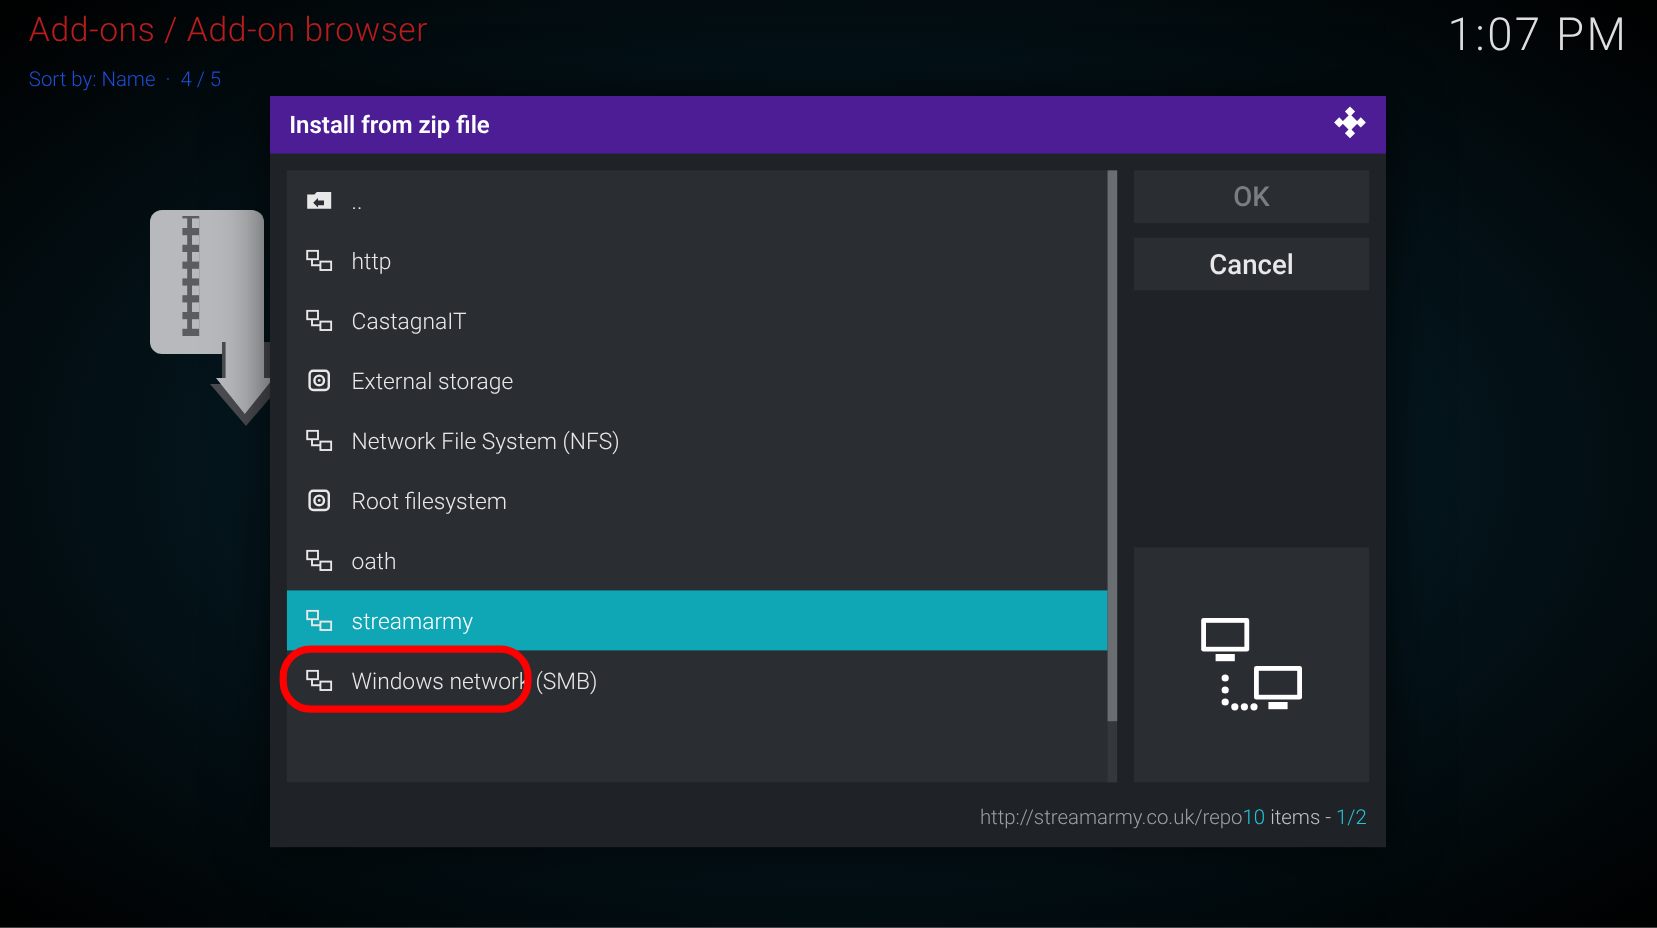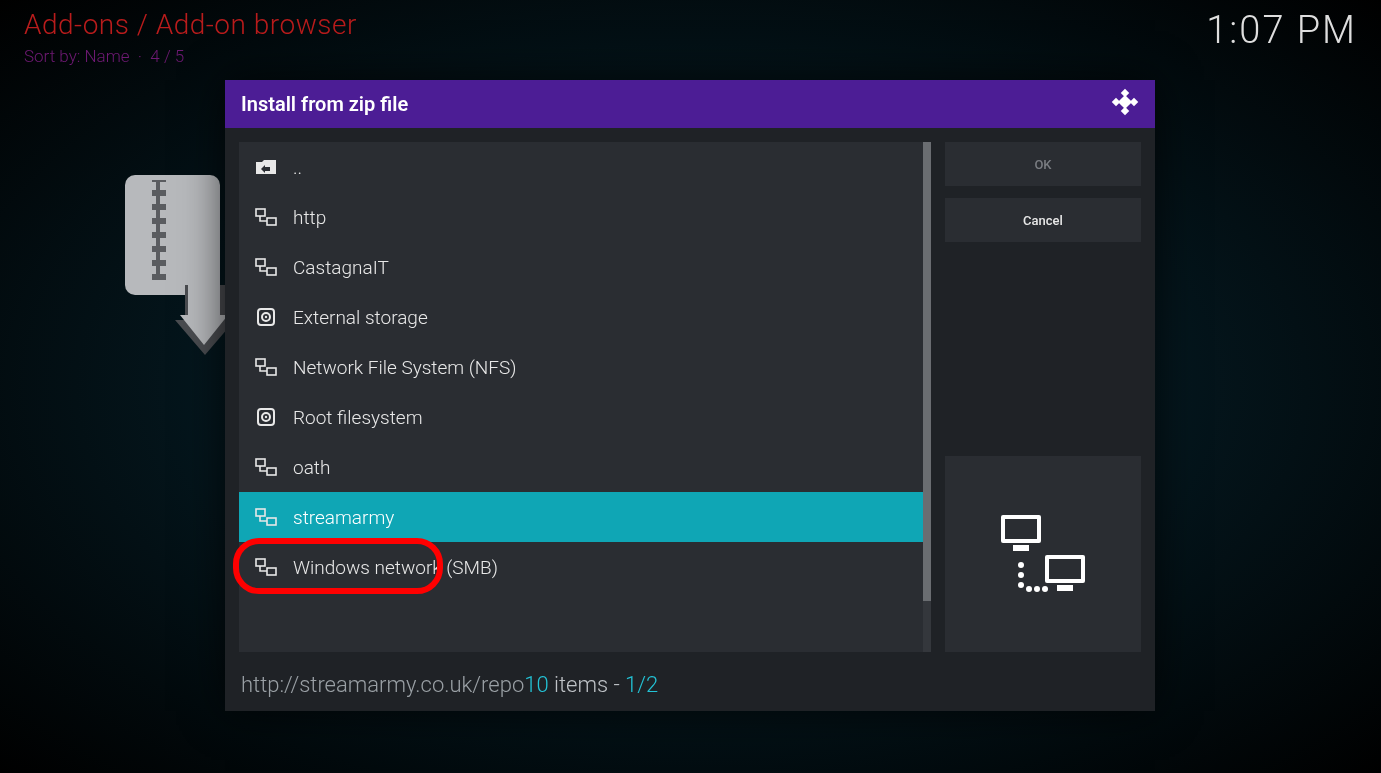--- a/index.html
+++ b/index.html
@@ -27,8 +27,8 @@
   .sortline {
     font-size: 17px;
     font-weight: 300;
-    color: #701a75;
-    margin-top: 5px;
+    color: #1d4ed8;
+    margin-top: 16px;
   }
   .clock {
     position: absolute;

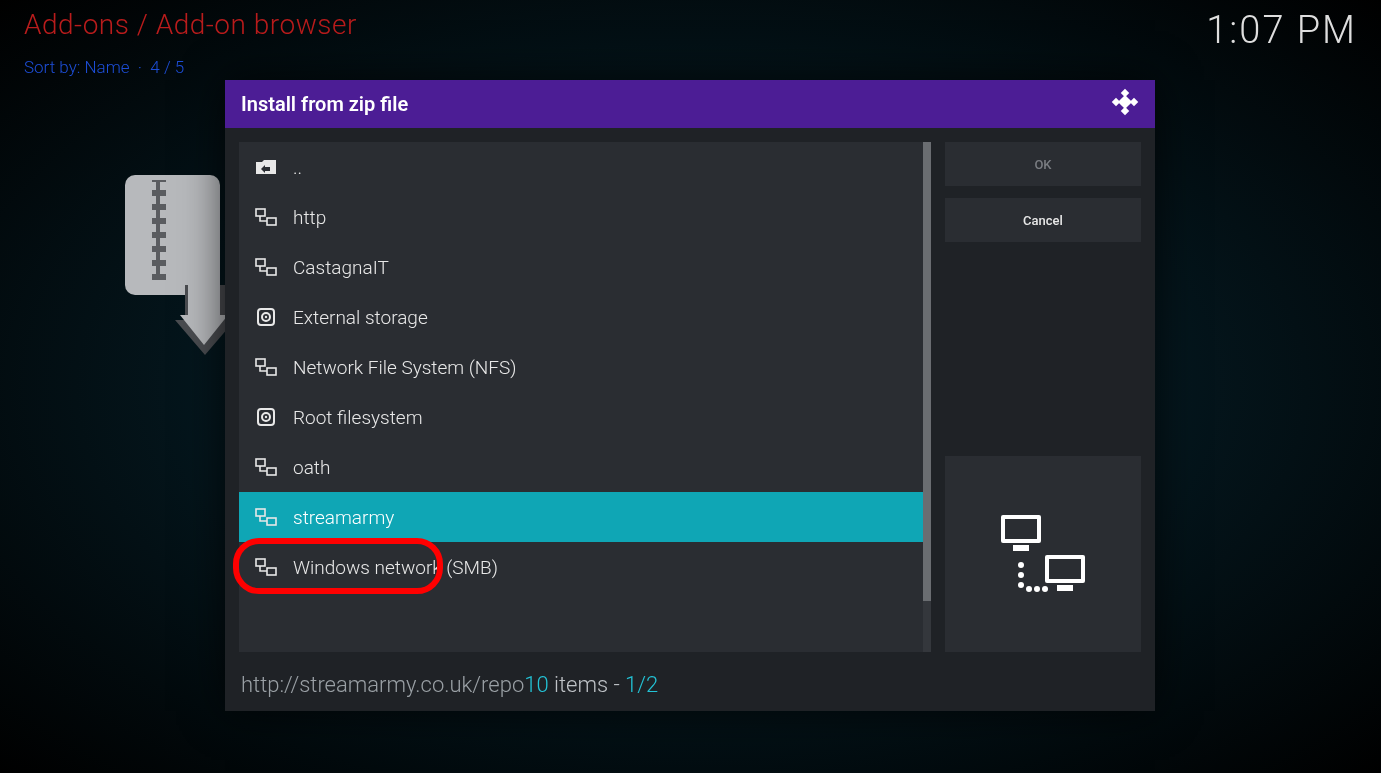--- a/index.html
+++ b/index.html
@@ -137,7 +137,7 @@
     display: flex;
     align-items: center;
     justify-content: center;
-    font-size: 13px;
+    font-size: 23px;
     font-weight: 500;
     cursor: pointer;
   }

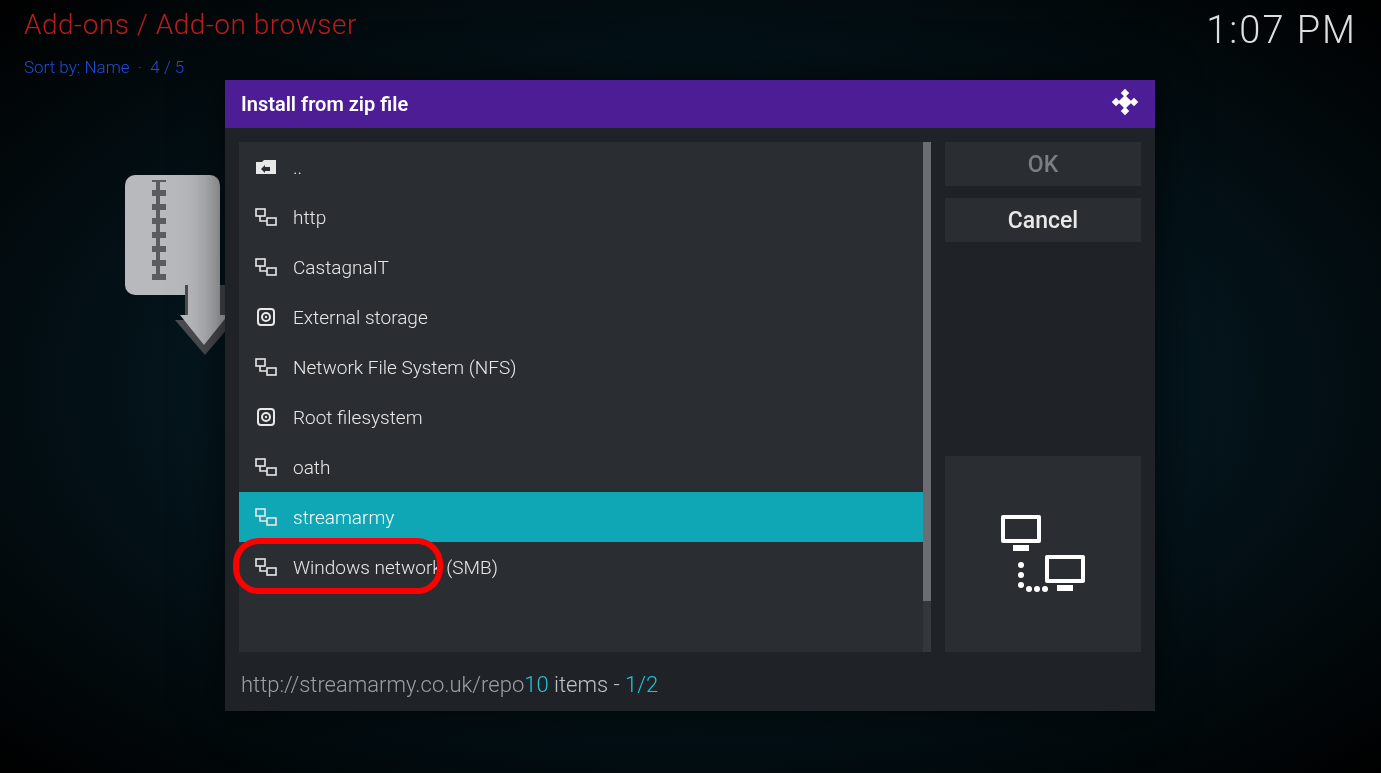--- a/index.html
+++ b/index.html
@@ -155,9 +155,9 @@
   }
   .dialog-footer {
     display: flex;
-    justify-content: flex-start;
+    justify-content: flex-end;
     padding: 6px 16px 14px 16px;
-    font-size: 22px;
+    font-size: 17px;
     font-weight: 300;
   }
   .footer-path { color: #9aa0a5; }

